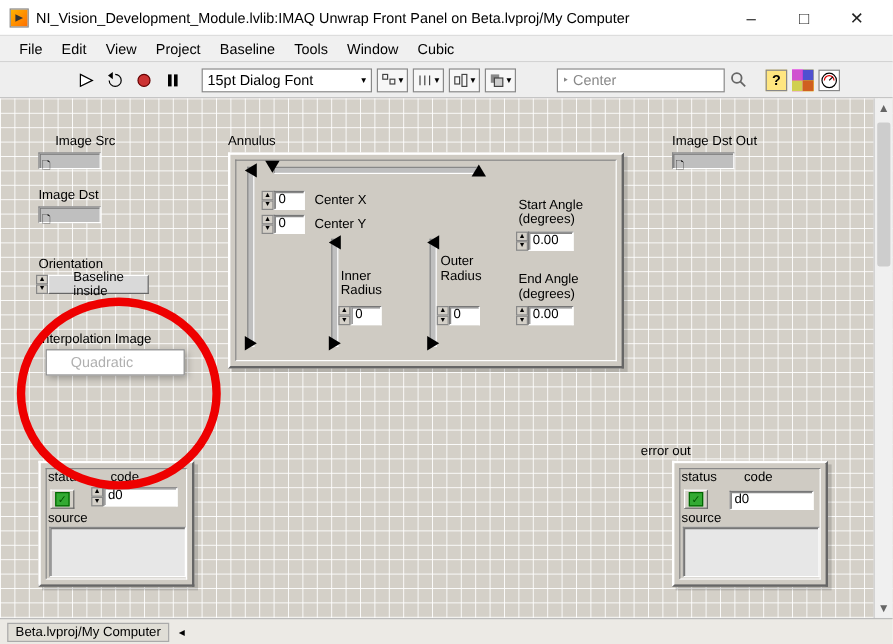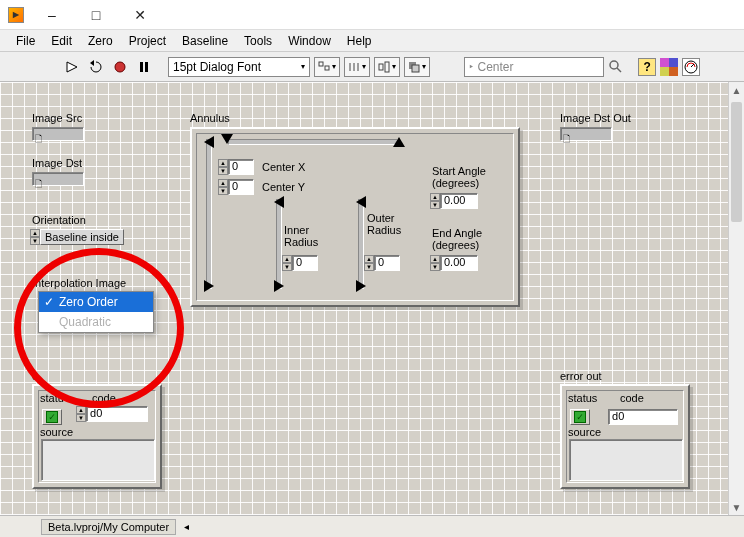--- a/index.html
+++ b/index.html
@@ -92,6 +92,7 @@
         <polygon points="1,1 9,5 1,9" fill="#333"></polygon>
       </svg>
   </span>
+  <span class="title">NI_Vision_Development_Module.lvlib:IMAQ Unwrap Front Panel on Beta.lvproj/My Computer</span>
   <div class="winbtn">–</div>
   <div class="winbtn">□</div>
   <div class="winbtn close">✕</div>

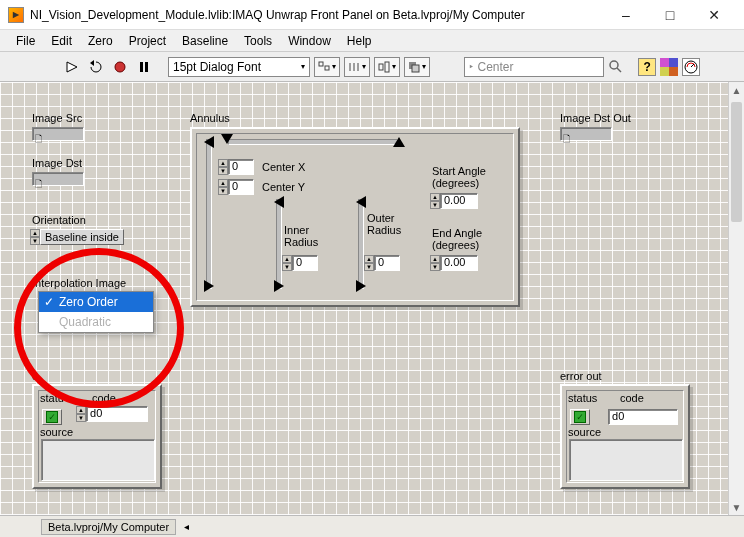--- a/index.html
+++ b/index.html
@@ -101,7 +101,7 @@
 <div class="menubar">
   <span class="menu-item">File</span>
   <span class="menu-item">Edit</span>
-  <span class="menu-item">Zero</span>
+  <span class="menu-item">View</span>
   <span class="menu-item">Project</span>
   <span class="menu-item">Baseline</span>
   <span class="menu-item">Tools</span>

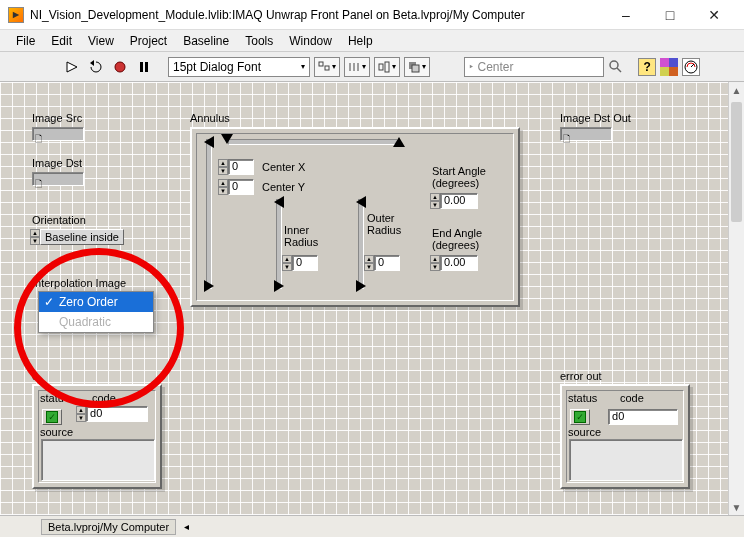--- a/index.html
+++ b/index.html
@@ -106,7 +106,7 @@
   <span class="menu-item">Baseline</span>
   <span class="menu-item">Tools</span>
   <span class="menu-item">Window</span>
-  <span class="menu-item">Help</span>
+  <span class="menu-item">Cubic</span>
 </div>
 
 <div class="toolbar">

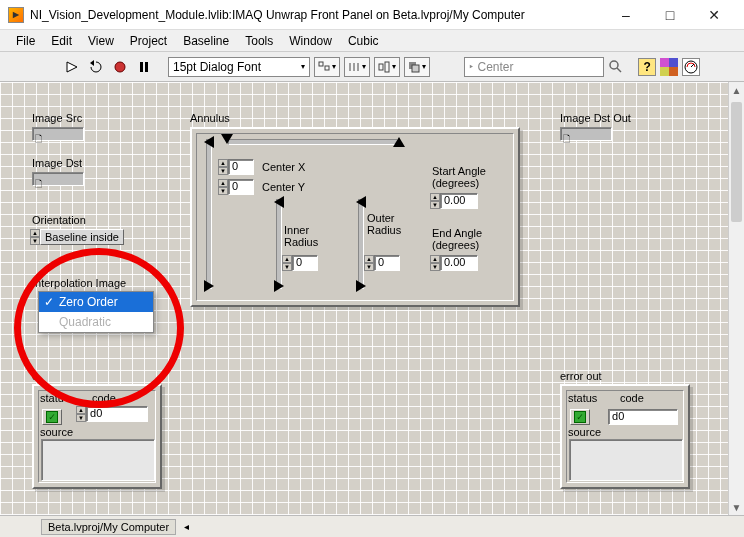--- a/index.html
+++ b/index.html
@@ -195,7 +195,7 @@
 
 <div class="canvas">
 
-  <span class="label" style="top:30px;left:32px">Image Src</span>
+  <span class="label" style="top:30px;left:46px">Image Src</span>
   <div class="sunken" style="position:absolute;top:45px;left:32px;width:52px"><span class="file-glyph">🗋</span></div>
 
   <span class="label" style="top:75px;left:32px">Image Dst</span>

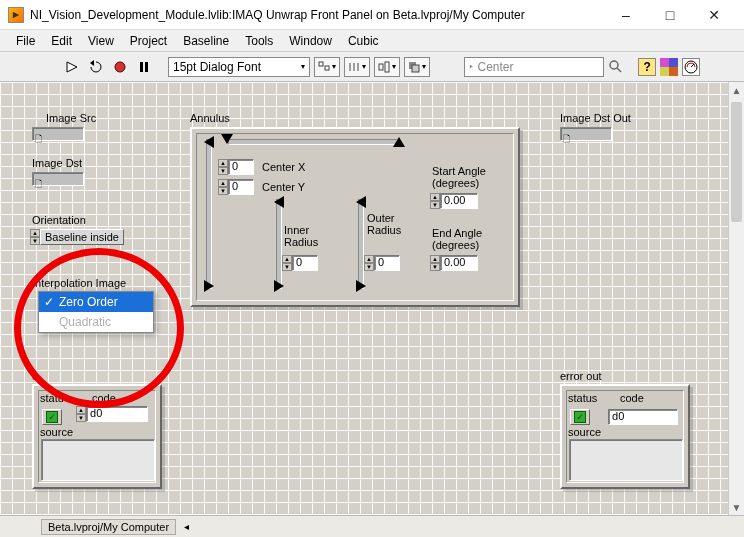--- a/index.html
+++ b/index.html
@@ -51,7 +51,7 @@
 .spinner .up, .spinner .down { flex: 1; background: #d4d0c8; border: 1px solid #888; font-size: 6px; display:flex; align-items:center; justify-content:center; line-height:1; }
 .ring { position: absolute; display:flex; align-items:center; }
 .ring .spinner { margin-right: 0; }
-.ring .ringval { background: #d9d9d9; border: 1px solid; border-color: #fff #666 #666 #fff; height: 16px; font-size: 11px; padding: 0 4px; display: inline-flex; align-items:center; }
+.ring .ringval { background: #d9d9d9; border: 1px solid; border-color: #fff #666 #666 #fff; height: 16px; font-size: 11px; padding: 0 20px; display: inline-flex; align-items:center; }
 .file-glyph { font-size: 9px; padding-left:2px; }
 
 

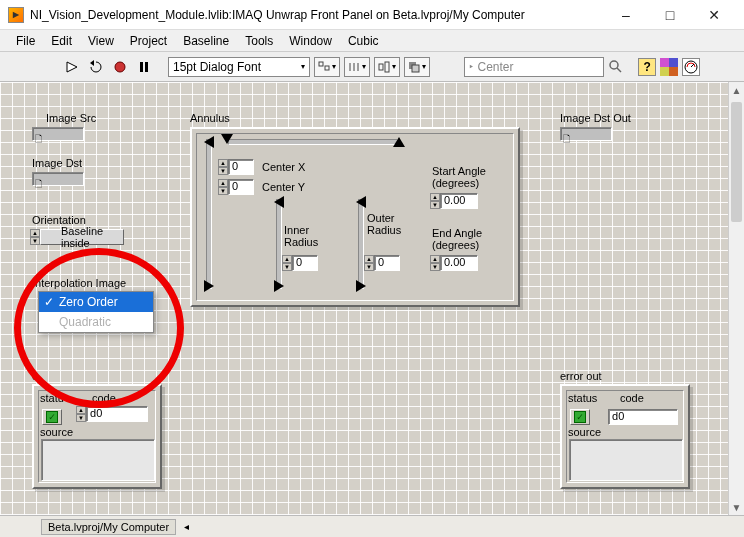--- a/index.html
+++ b/index.html
@@ -330,7 +330,6 @@
   </div>
 
   <div class="popup" style="top:209px;left:38px;width:116px">
-    <div class="opt sel">Zero Order</div>
     <div class="opt disabled">Quadratic</div>
   </div>
 

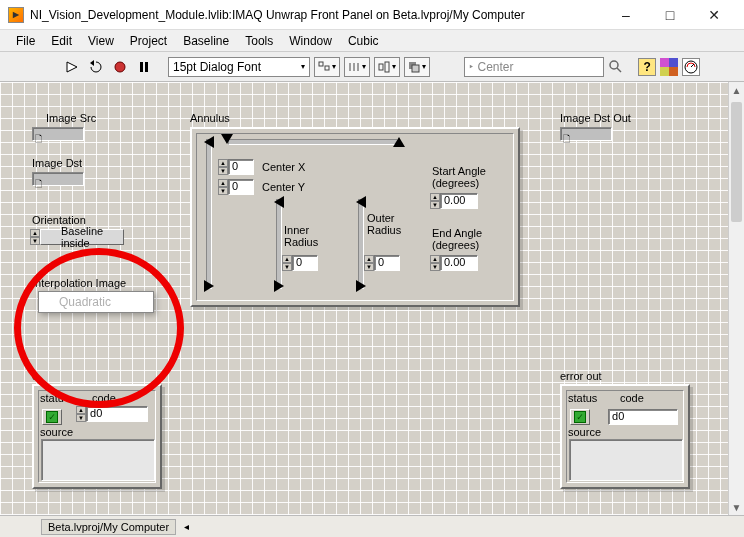--- a/index.html
+++ b/index.html
@@ -314,7 +314,7 @@
     </div>
   </div>
 
-  <span class="label" style="top:288px;left:560px">error out</span>
+  <span class="label" style="top:288px;left:534px">error out</span>
   <div class="cluster" style="top:302px;left:560px;width:130px;height:105px">
     <div class="cluster-inner"></div>
     <span class="label-in" style="top:6px;left:6px">status</span>

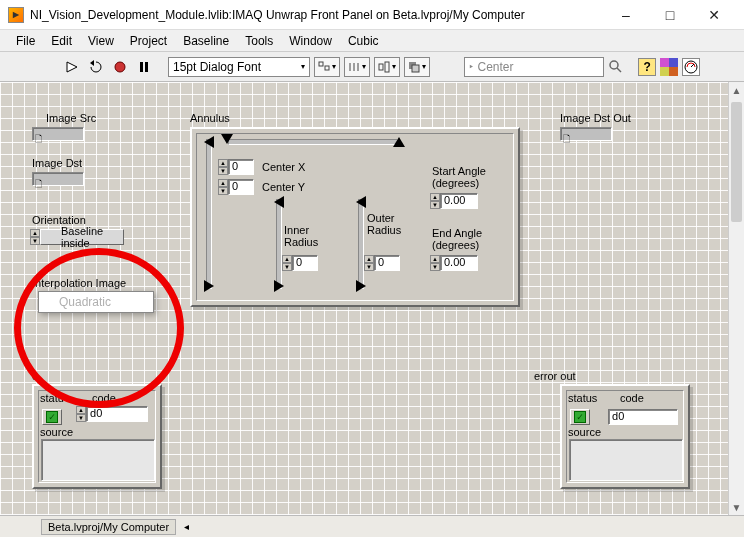--- a/index.html
+++ b/index.html
@@ -41,7 +41,7 @@
 
 
 .statusbar { position: absolute; bottom: 0; left: 0; right: 0; height: 22px; background: #eceae5; border-top: 1px solid #bbb; display: flex; align-items: center; padding: 0 6px; font-size: 11px; }
-.statusbar .tab { background: #e0ded6; border: 1px solid #aaa; padding: 1px 6px; margin-right: 6px; margin-left: 35px; }
+.statusbar .tab { background: #e0ded6; border: 1px solid #aaa; padding: 1px 6px; margin-right: 6px; }
 
 
 .label { font-size: 11px; color: #000; position: absolute; }

